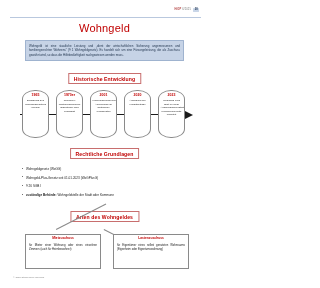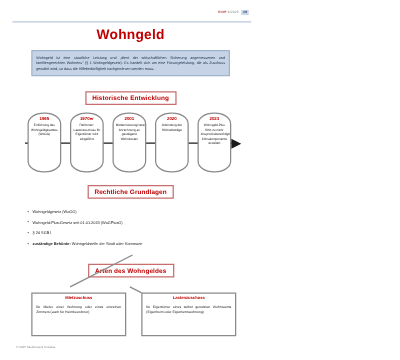--- a/index.html
+++ b/index.html
@@ -70,7 +70,7 @@
     right: 0;
     text-align: center;
     font-size: 11px;
-    font-weight: bold;
+    font-weight: normal;
     color: #c00000;
     letter-spacing: 0.2px;
   }

